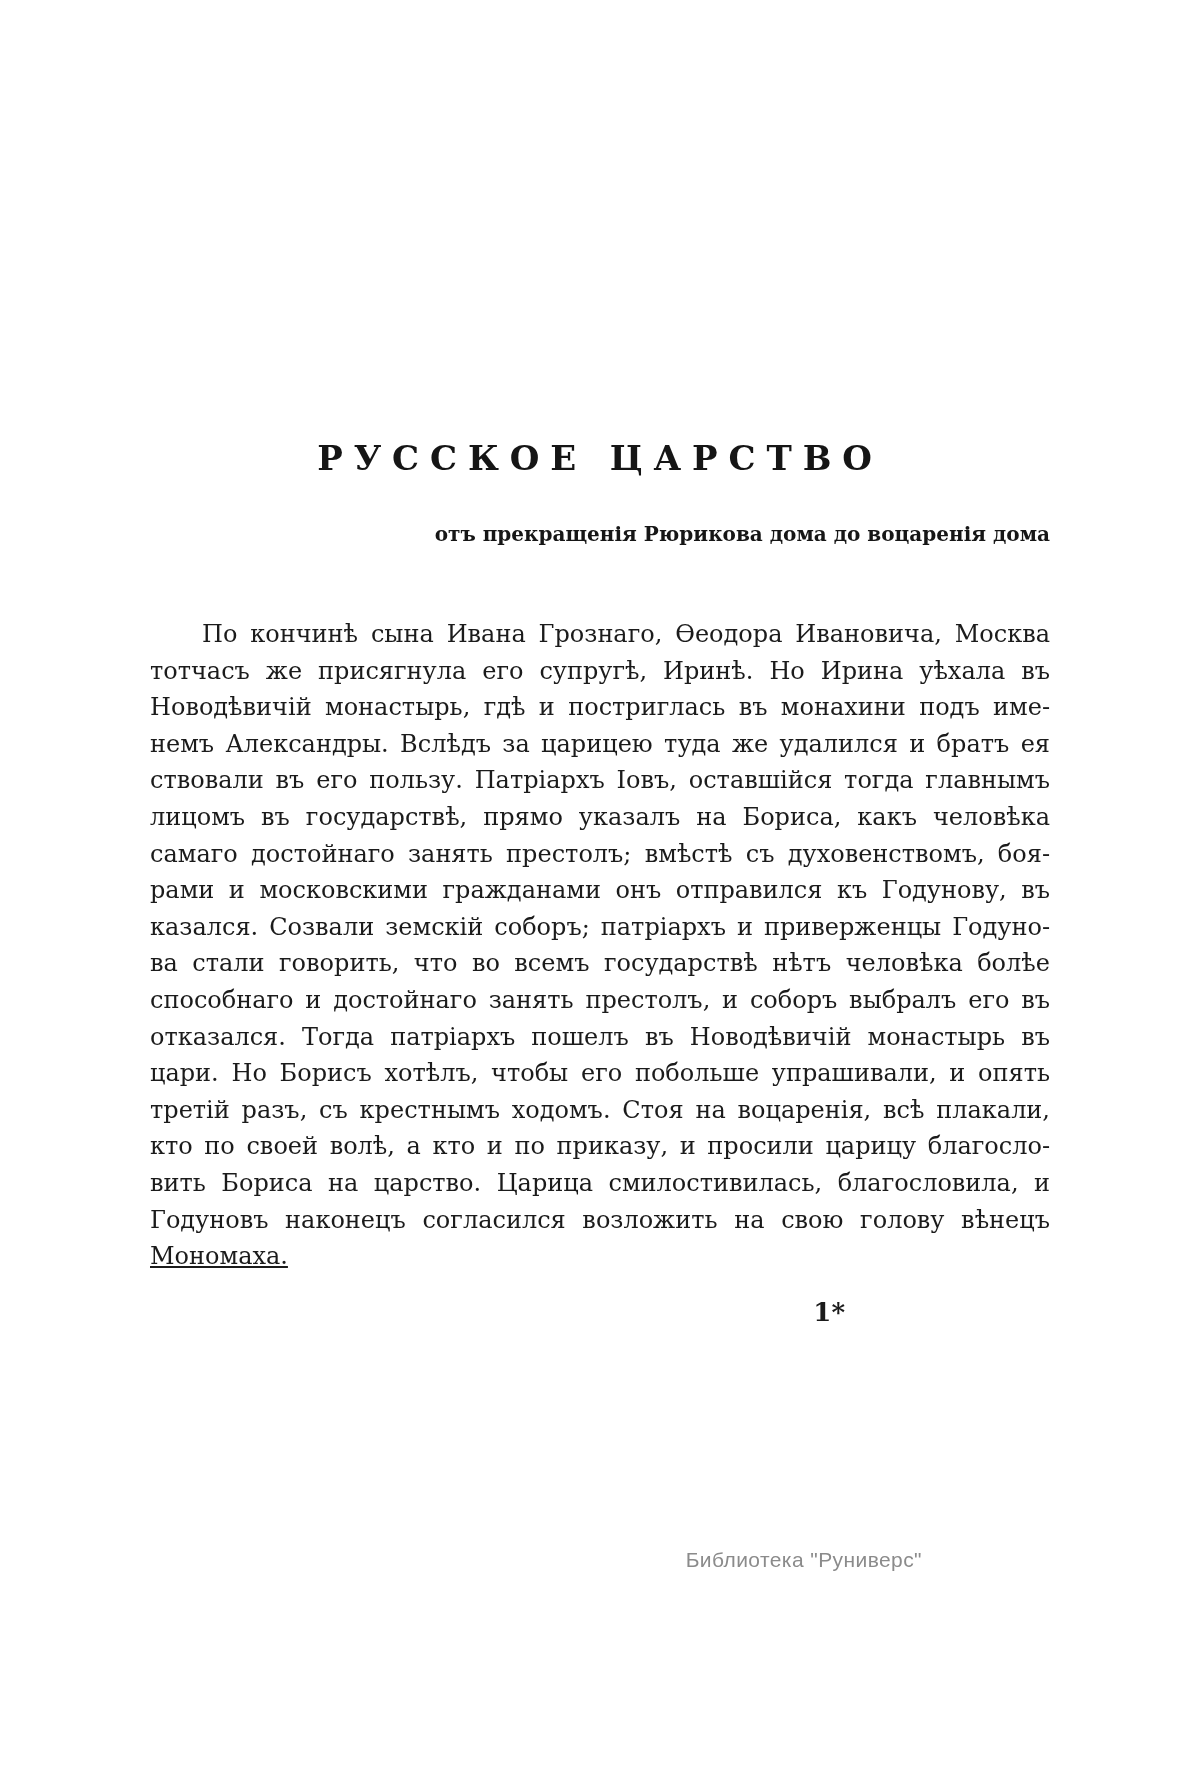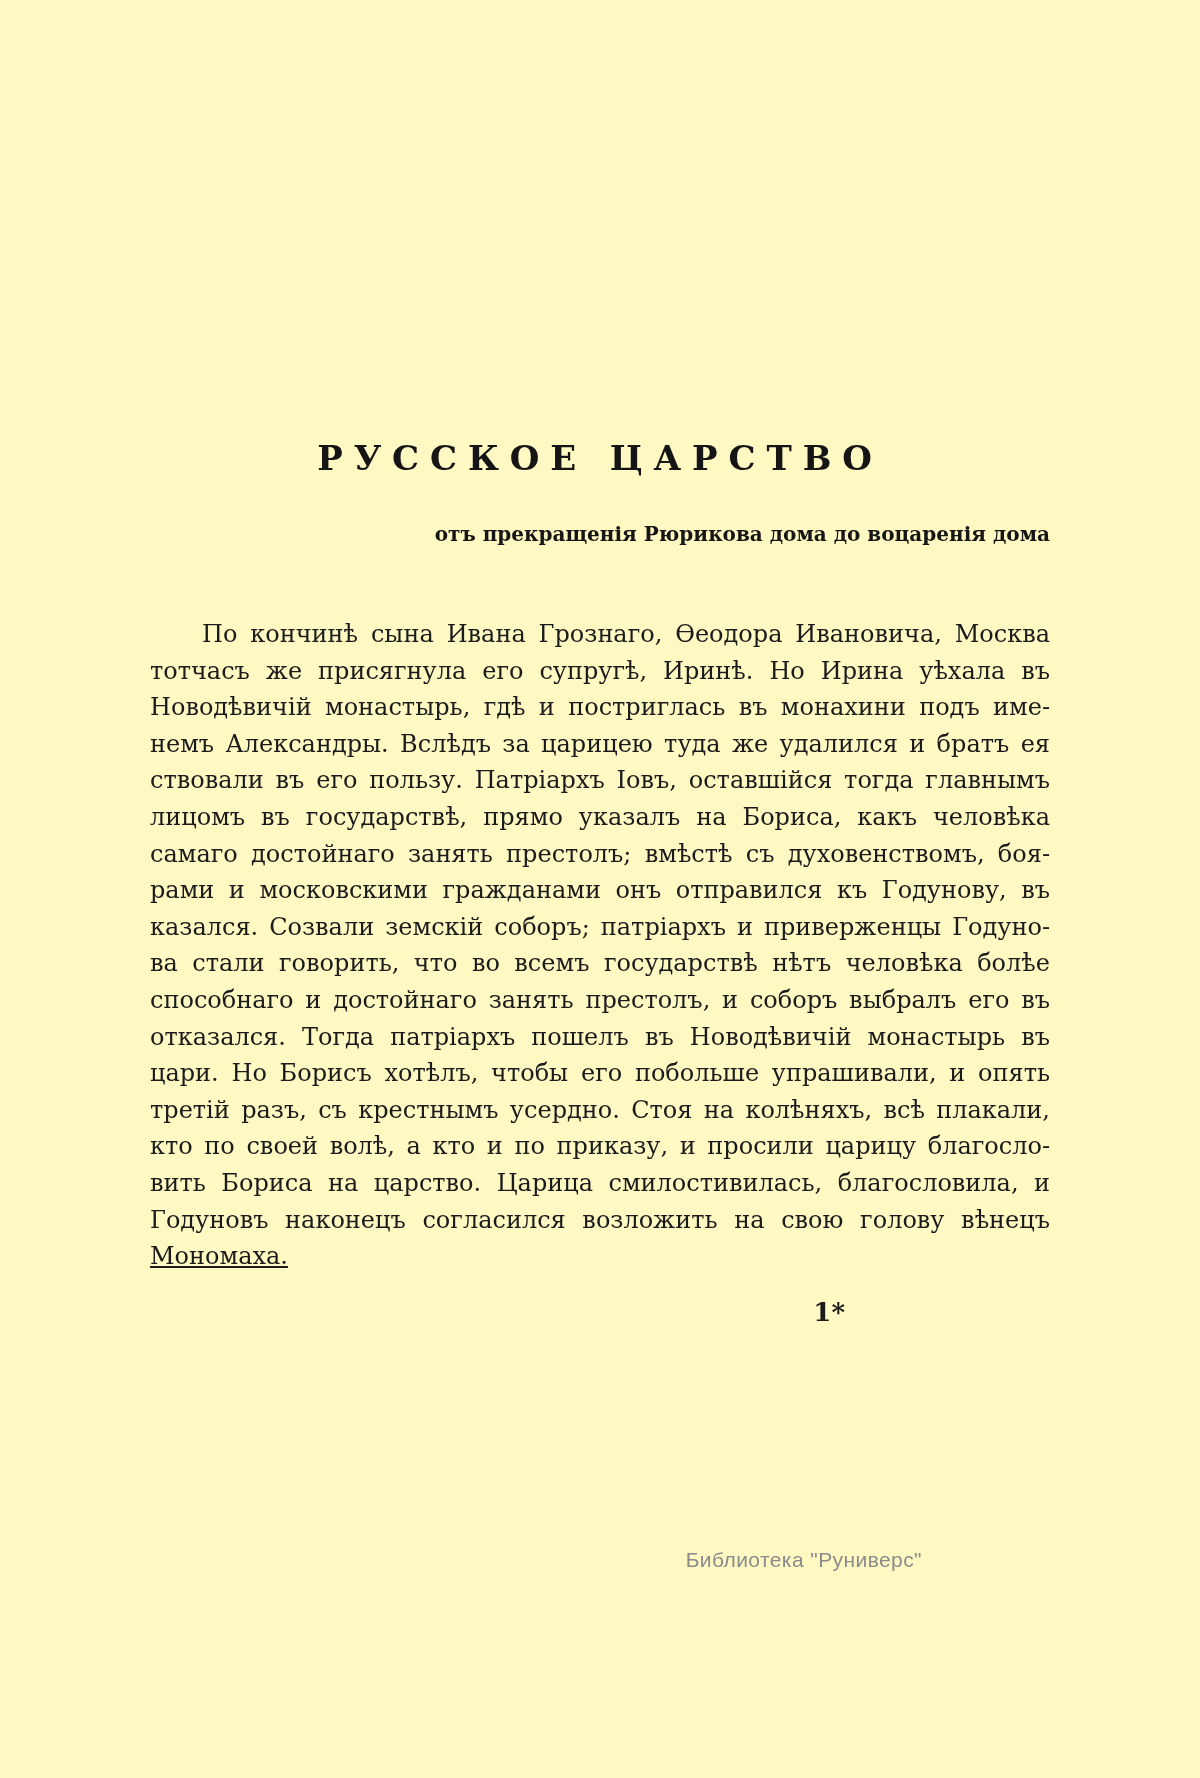--- a/index.html
+++ b/index.html
@@ -12,7 +12,7 @@
     width: 1200px;
     height: 1778px;
     margin: 0 auto;
-    background: #fef9c3;
+    background: #ffffff;
     box-sizing: border-box;
     padding: 438px 150px 0 150px;
     font-family: "DejaVu Serif", serif;

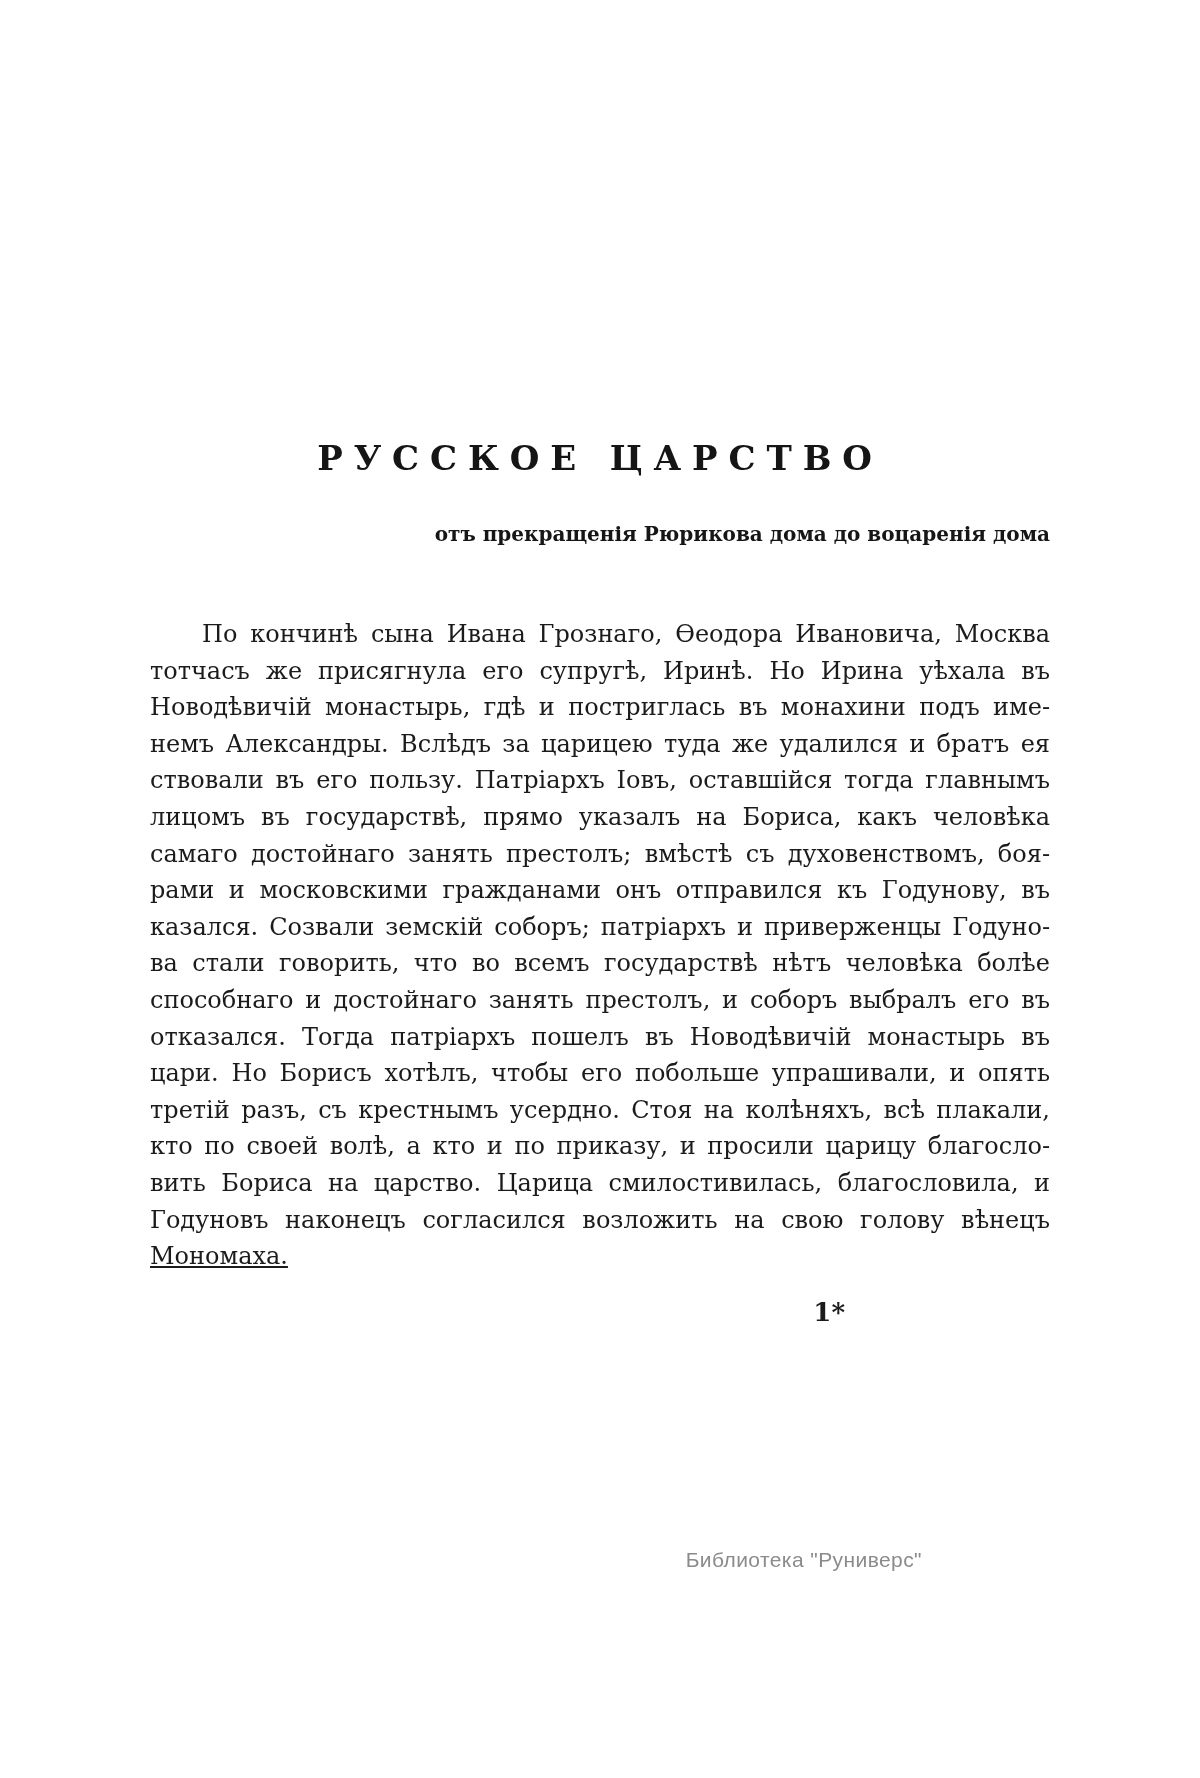--- a/index.html
+++ b/index.html
@@ -96,7 +96,7 @@
     <div class="line">способнаго и достойнаго занять престолъ, и соборъ выбралъ его въ</div>
     <div class="line">отказался. Тогда патріархъ пошелъ въ Новодѣвичій монастырь въ</div>
     <div class="line">цари. Но Борисъ хотѣлъ, чтобы его побольше  упрашивали, и опять</div>
-    <div class="line">третій разъ, съ крестнымъ усердно. Стоя на колѣняхъ, всѣ плакали,</div>
+    <div class="line">третій разъ, съ крестнымъ ходомъ. Стоя на воцаренія, всѣ плакали,</div>
     <div class="line">кто по своей волѣ, а кто и по приказу, и просили царицу благосло-</div>
     <div class="line">вить Бориса на царство. Царица смилостивилась, благословила, и</div>
     <div class="line">Годуновъ наконецъ согласился возложить на свою голову вѣнецъ</div>

